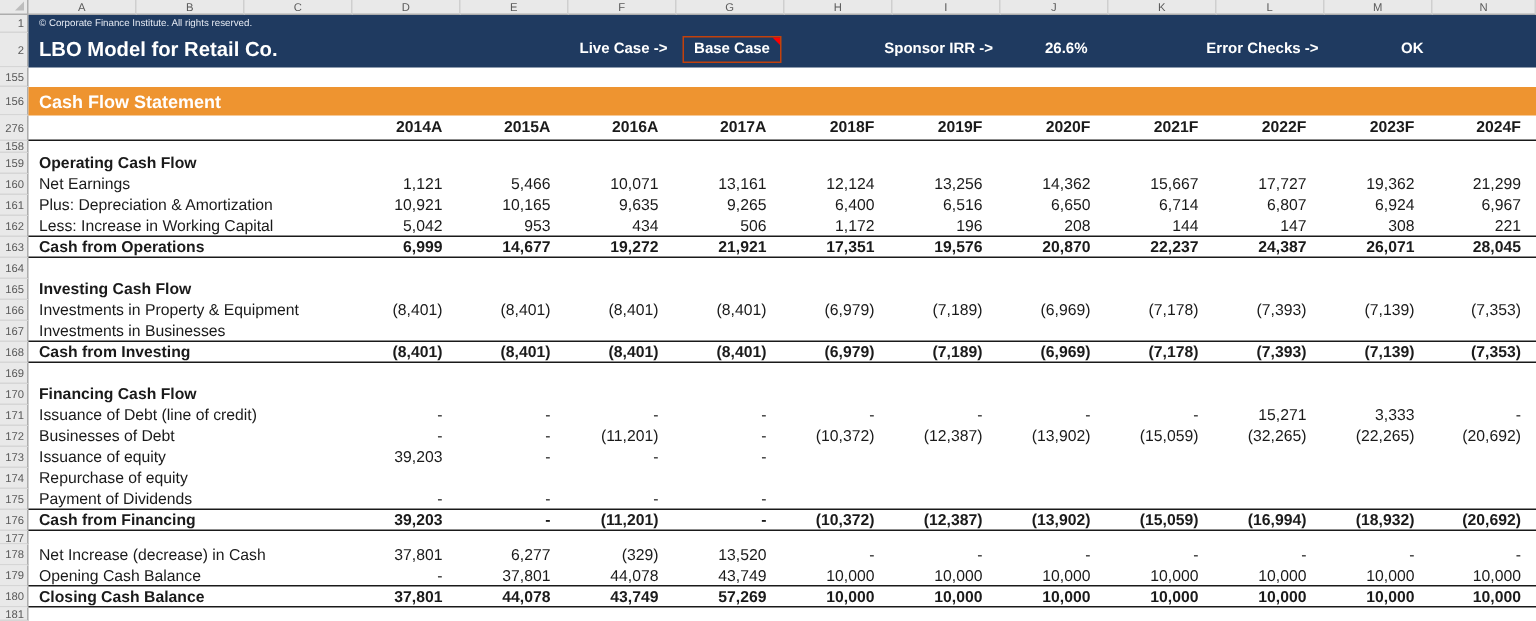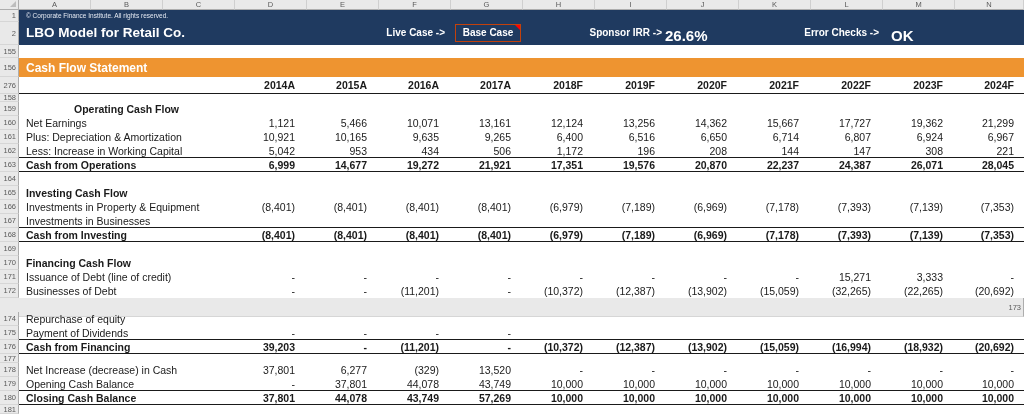--- a/index.html
+++ b/index.html
@@ -36,7 +36,7 @@
   .casebox { position:absolute; left:436px; top:2px; width:66px; height:18px; border:1px solid #c2410c;
     font-size:10px; font-weight:bold; color:#fff; text-align:center; line-height:16px; }
   .casebox::after { content:""; position:absolute; top:0; right:0; border-top:5px solid var(--red); border-left:5px solid transparent; }
-  .hval { position:absolute; top:5px; font-size:15px; font-weight:bold; color:#fff; text-align:left; }
+  .hval { position:absolute; top:5px; font-size:10px; font-weight:bold; color:#fff; text-align:right; }
   .hval.irr { left:646px; width:60px; }
   .hval.ok  { left:872px; width:58px; }
 

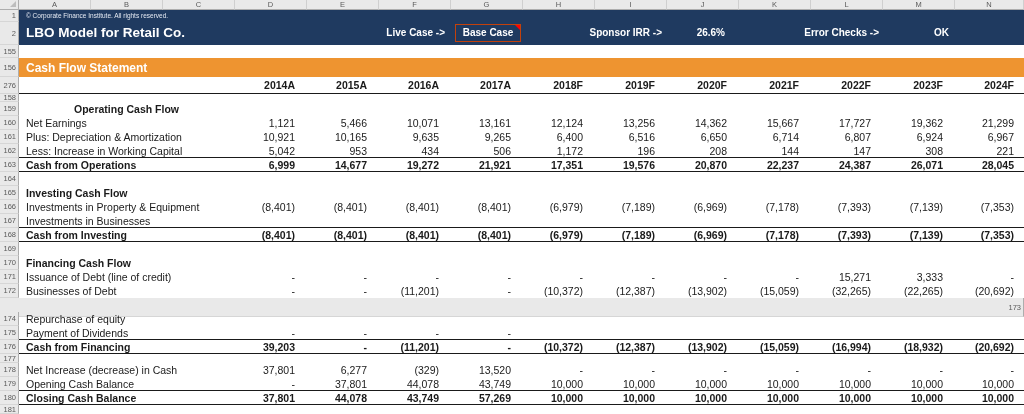--- a/index.html
+++ b/index.html
@@ -127,7 +127,7 @@
         <div class="gut">158</div>
         <div class="cells"></div>
       </div>
-      <div class="row" style="height: 14px; gap: 48px;">
+      <div class="row" style="height: 14px;">
         <div class="gut">159</div>
         <div class="cells">
           <div class="lbl b">Operating Cash Flow</div>

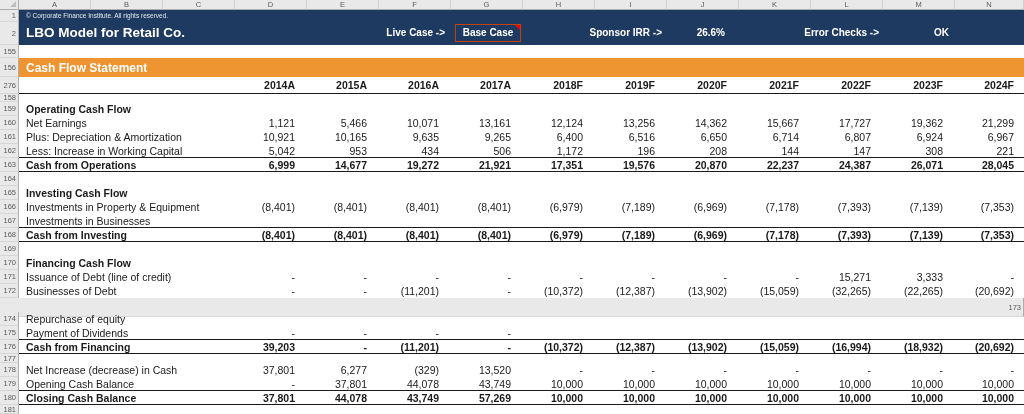--- a/index.html
+++ b/index.html
@@ -306,7 +306,7 @@
           <div class="val lastcol">(20,692)</div>
         </div>
       </div>
-      <div class="row" style="height: 14px; flex-direction: column;">
+      <div class="row" style="height: 14px;">
         <div class="gut">173</div>
         <div class="cells">
           <div class="lbl">Issuance of equity</div>

